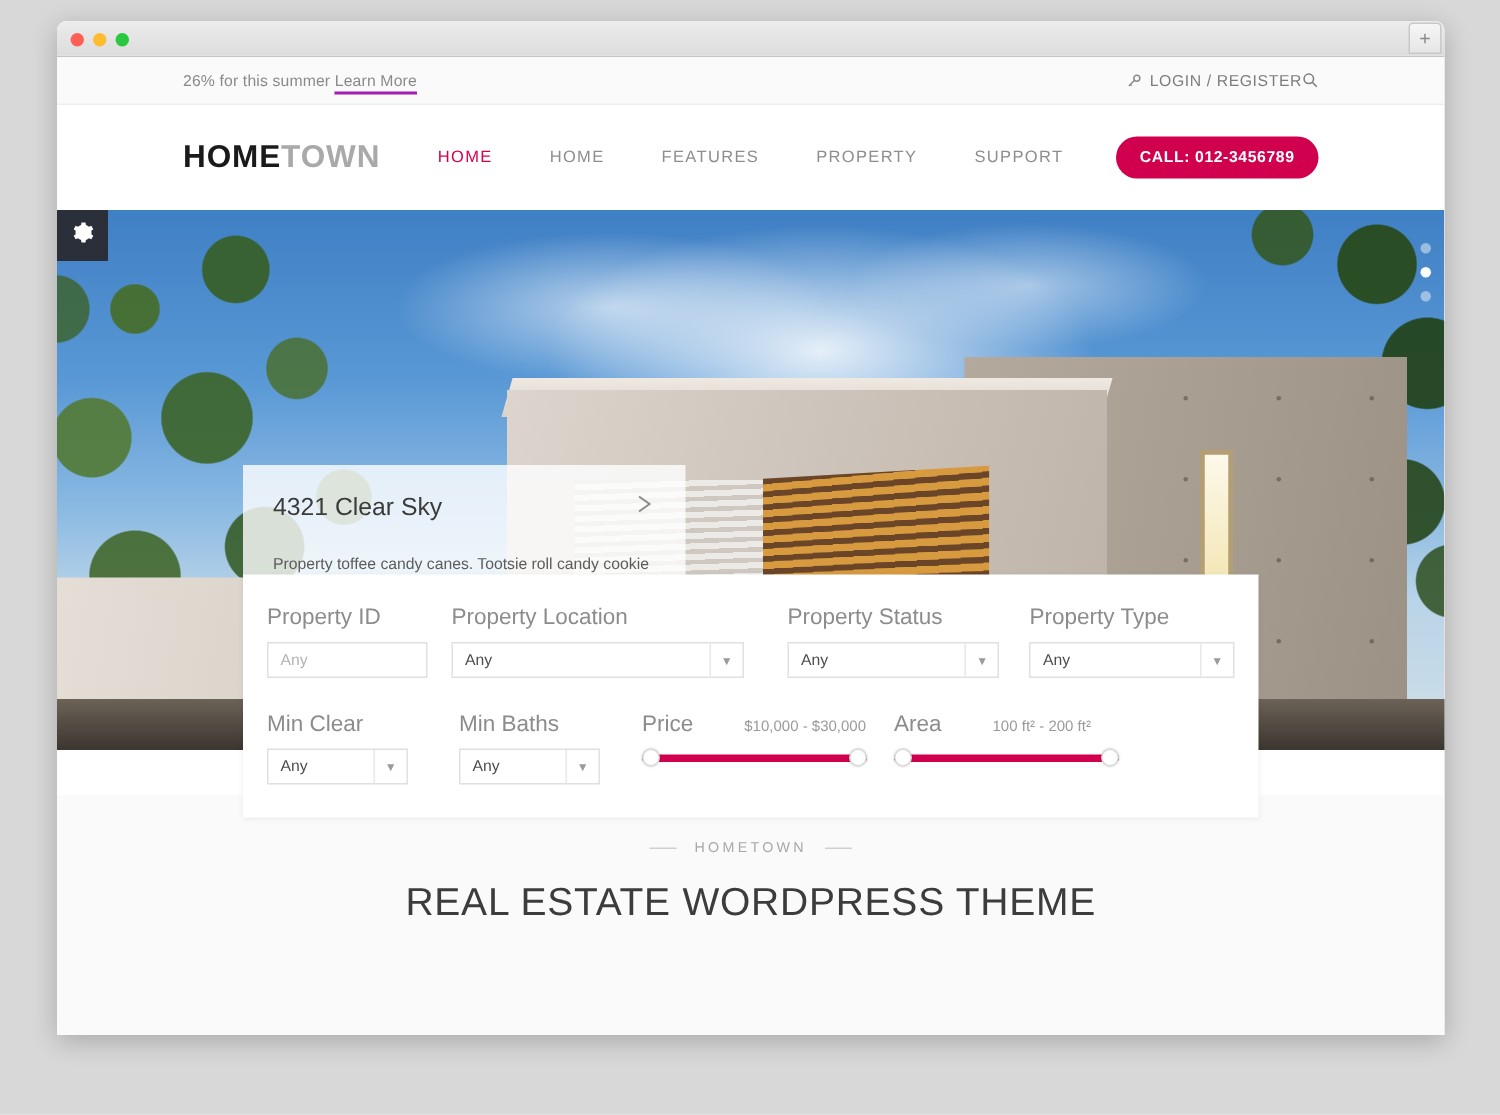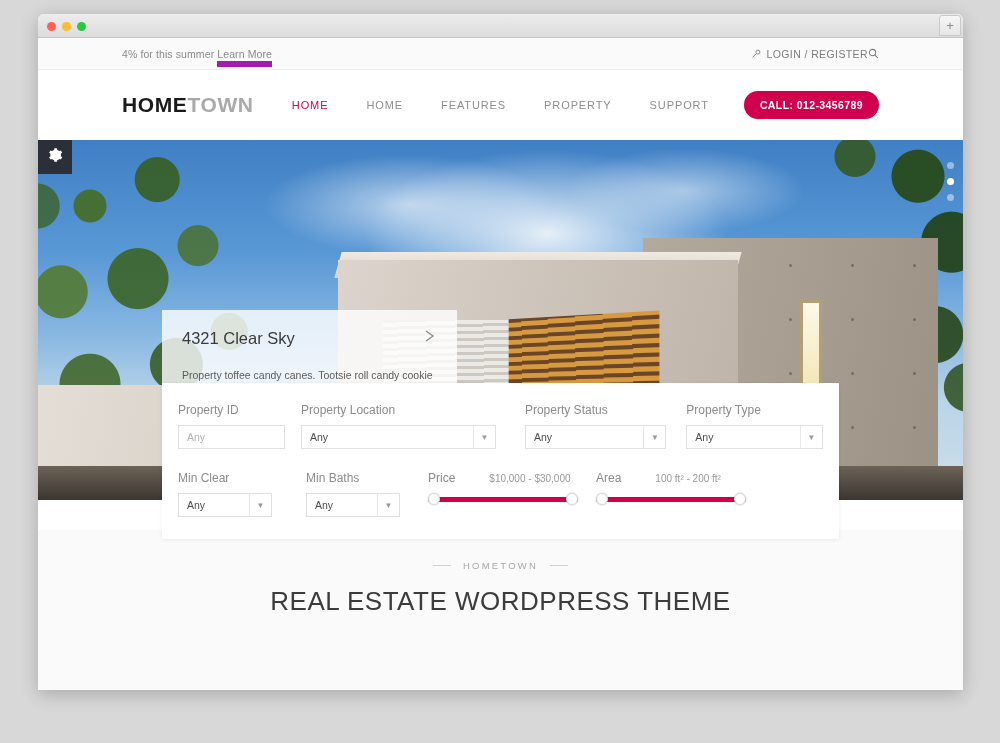--- a/index.html
+++ b/index.html
@@ -291,7 +291,7 @@
 
     <div class="topbar">
       <div class="promo">
-        <span>4% for this summer </span><span class="lm">Learn More</span>
+        <span>26% for this summer </span><span class="lm">Learn More</span>
       </div>
       <div class="topright">
         <div class="login">

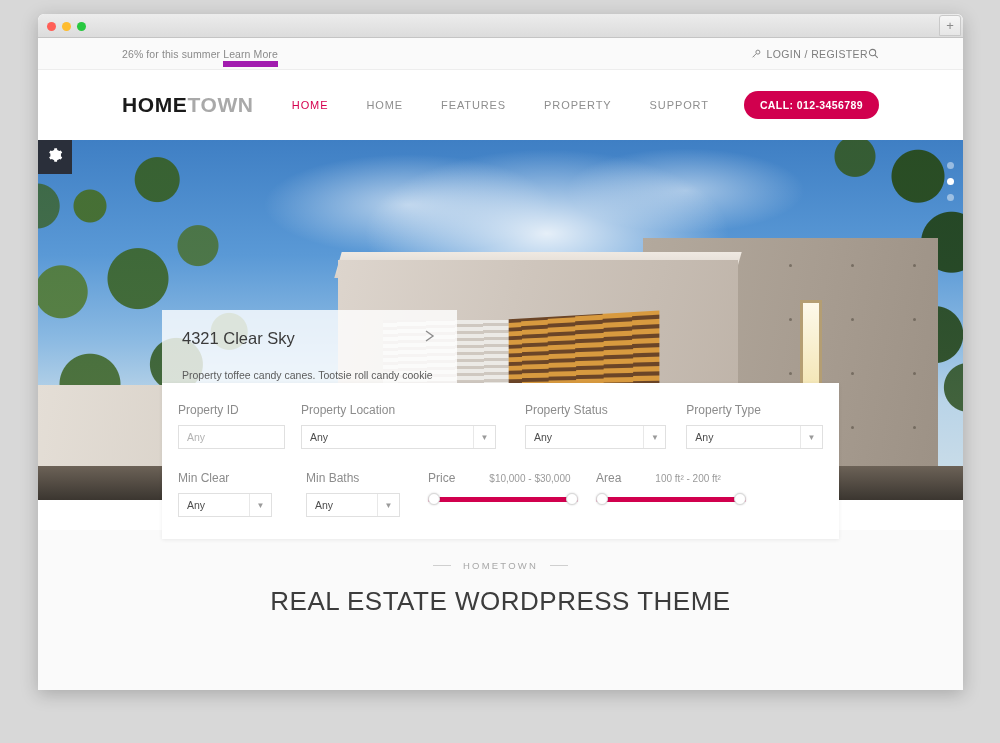--- a/index.html
+++ b/index.html
@@ -53,7 +53,7 @@
     position: relative;
   }
   .promo { font-size: 10.5px; color: #8a8a8a; letter-spacing: .1px; }
-  .promo .lm { color: #8a8a8a; border-bottom: 6px solid #a21caf; padding-bottom: 1px; }
+  .promo .lm { color: #8a8a8a; border-bottom: 2px solid #a21caf; padding-bottom: 1px; }
   .topright { margin-left: auto; display: flex; align-items: center; gap: 0; }
   .login { display: flex; align-items: center; gap: 6px; font-size: 10.5px; color: #7d7d7d; letter-spacing: .4px; }
   .key-ic svg, .srch-ic svg { display: block; }

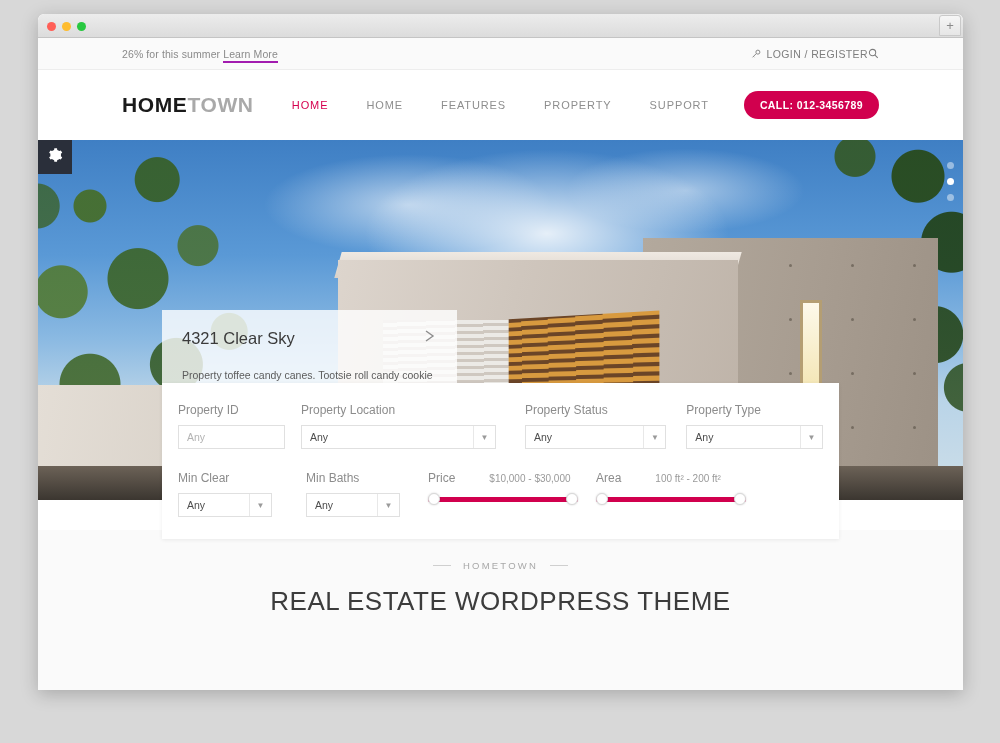--- a/index.html
+++ b/index.html
@@ -233,7 +233,7 @@
   .srow { display: flex; }
   .srow + .srow { margin-top: 22px; }
   .fgroup { display: flex; flex-direction: column; }
-  .flabel { font-size: 12px; color: #8c8c8c; margin-bottom: 8px; }
+  .flabel { font-size: 15px; color: #8c8c8c; margin-bottom: 8px; }
   .ctl {
     height: 24px;
     border: 1px solid #e0e0e0;

